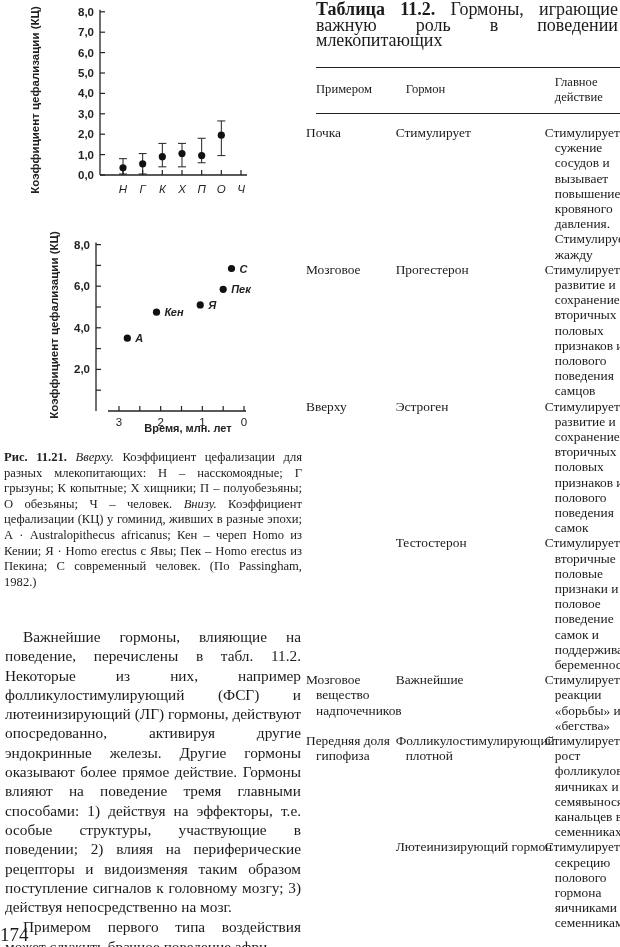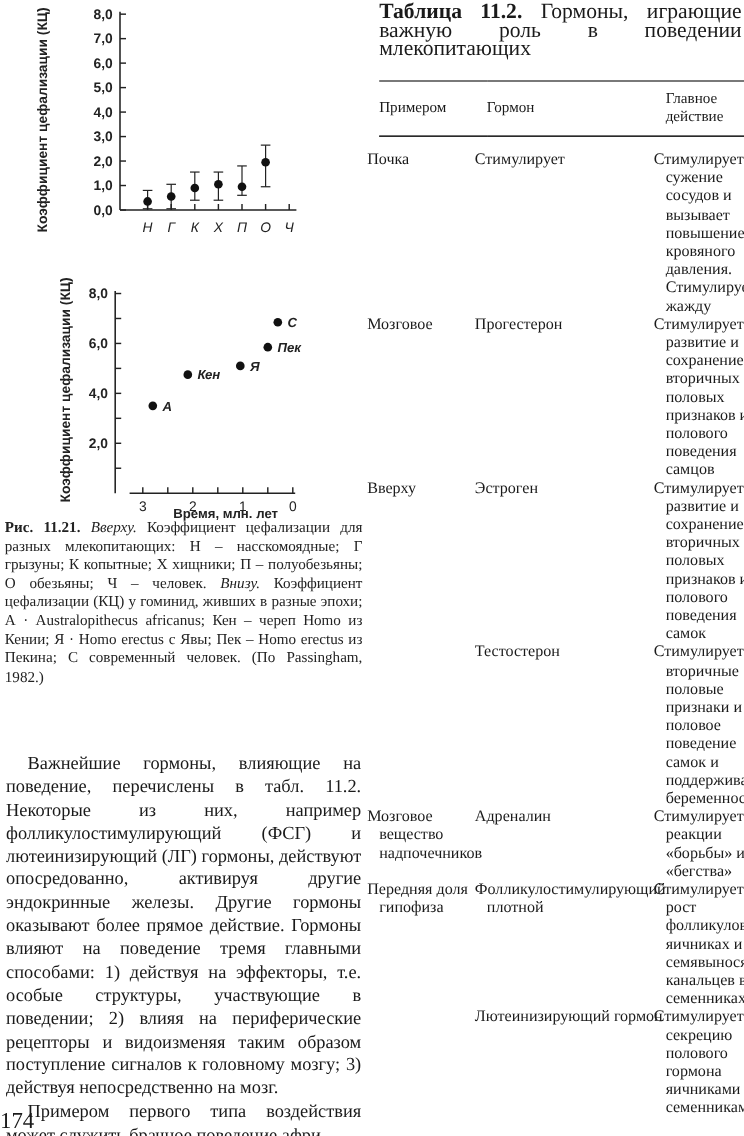--- a/index.html
+++ b/index.html
@@ -8,7 +8,7 @@
   .col-left { position:absolute; left:0; top:0; width:310px; height:947px; }
   .col-right { position:absolute; left:316px; top:0; width:302px; }
   svg text { font-family:"Liberation Sans", "DejaVu Sans", sans-serif; }
-  .caption { position:absolute; left:4px; top:432px; width:298px; font-size:12.6px; line-height:15.6px;
+  .caption { position:absolute; left:4px; top:450px; width:298px; font-size:12.6px; line-height:15.6px;
              text-align:justify; color:#222; }
   .caption b { font-weight:bold; }
   .caption i { font-style:italic; }

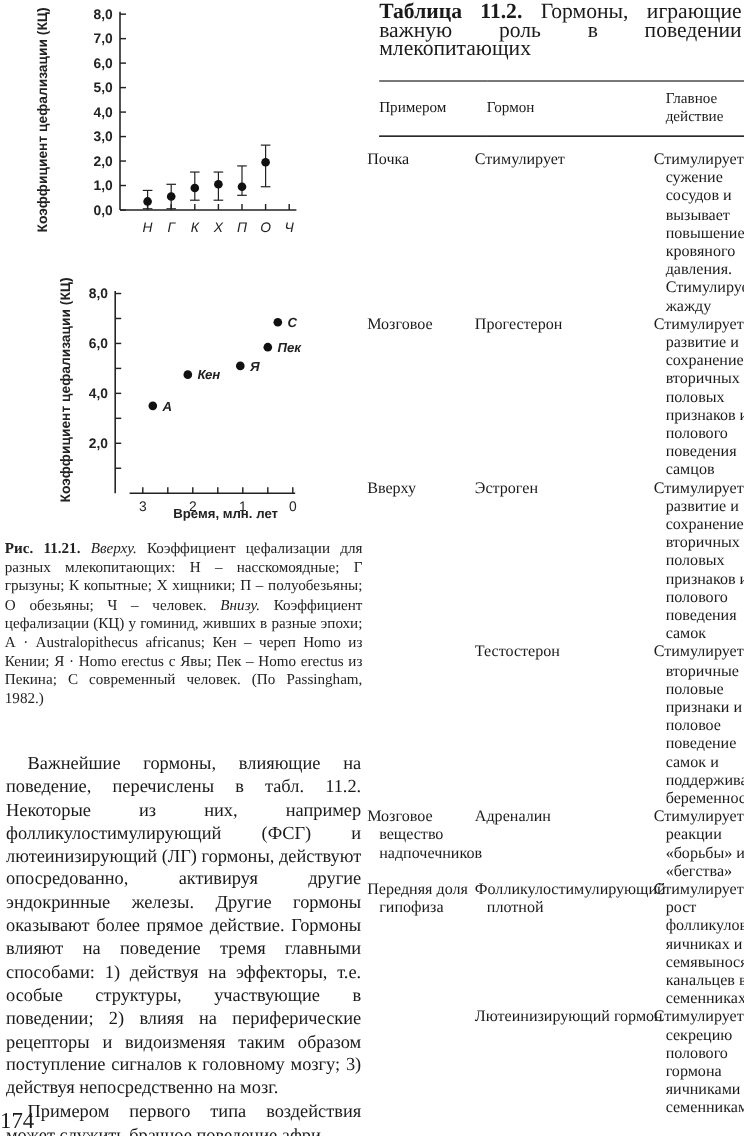--- a/index.html
+++ b/index.html
@@ -191,7 +191,7 @@
         </tr>
         <tr>
           <td class="c1 hang">Мозговое вещество надпочечников</td>
-          <td class="c2 hang">Адреналин</td>
+          <td class="c2 hang">Важнейшие</td>
           <td class="c3 hang">Стимулирует реакции «борьбы» или «бегства»</td>
         </tr>
         <tr>

